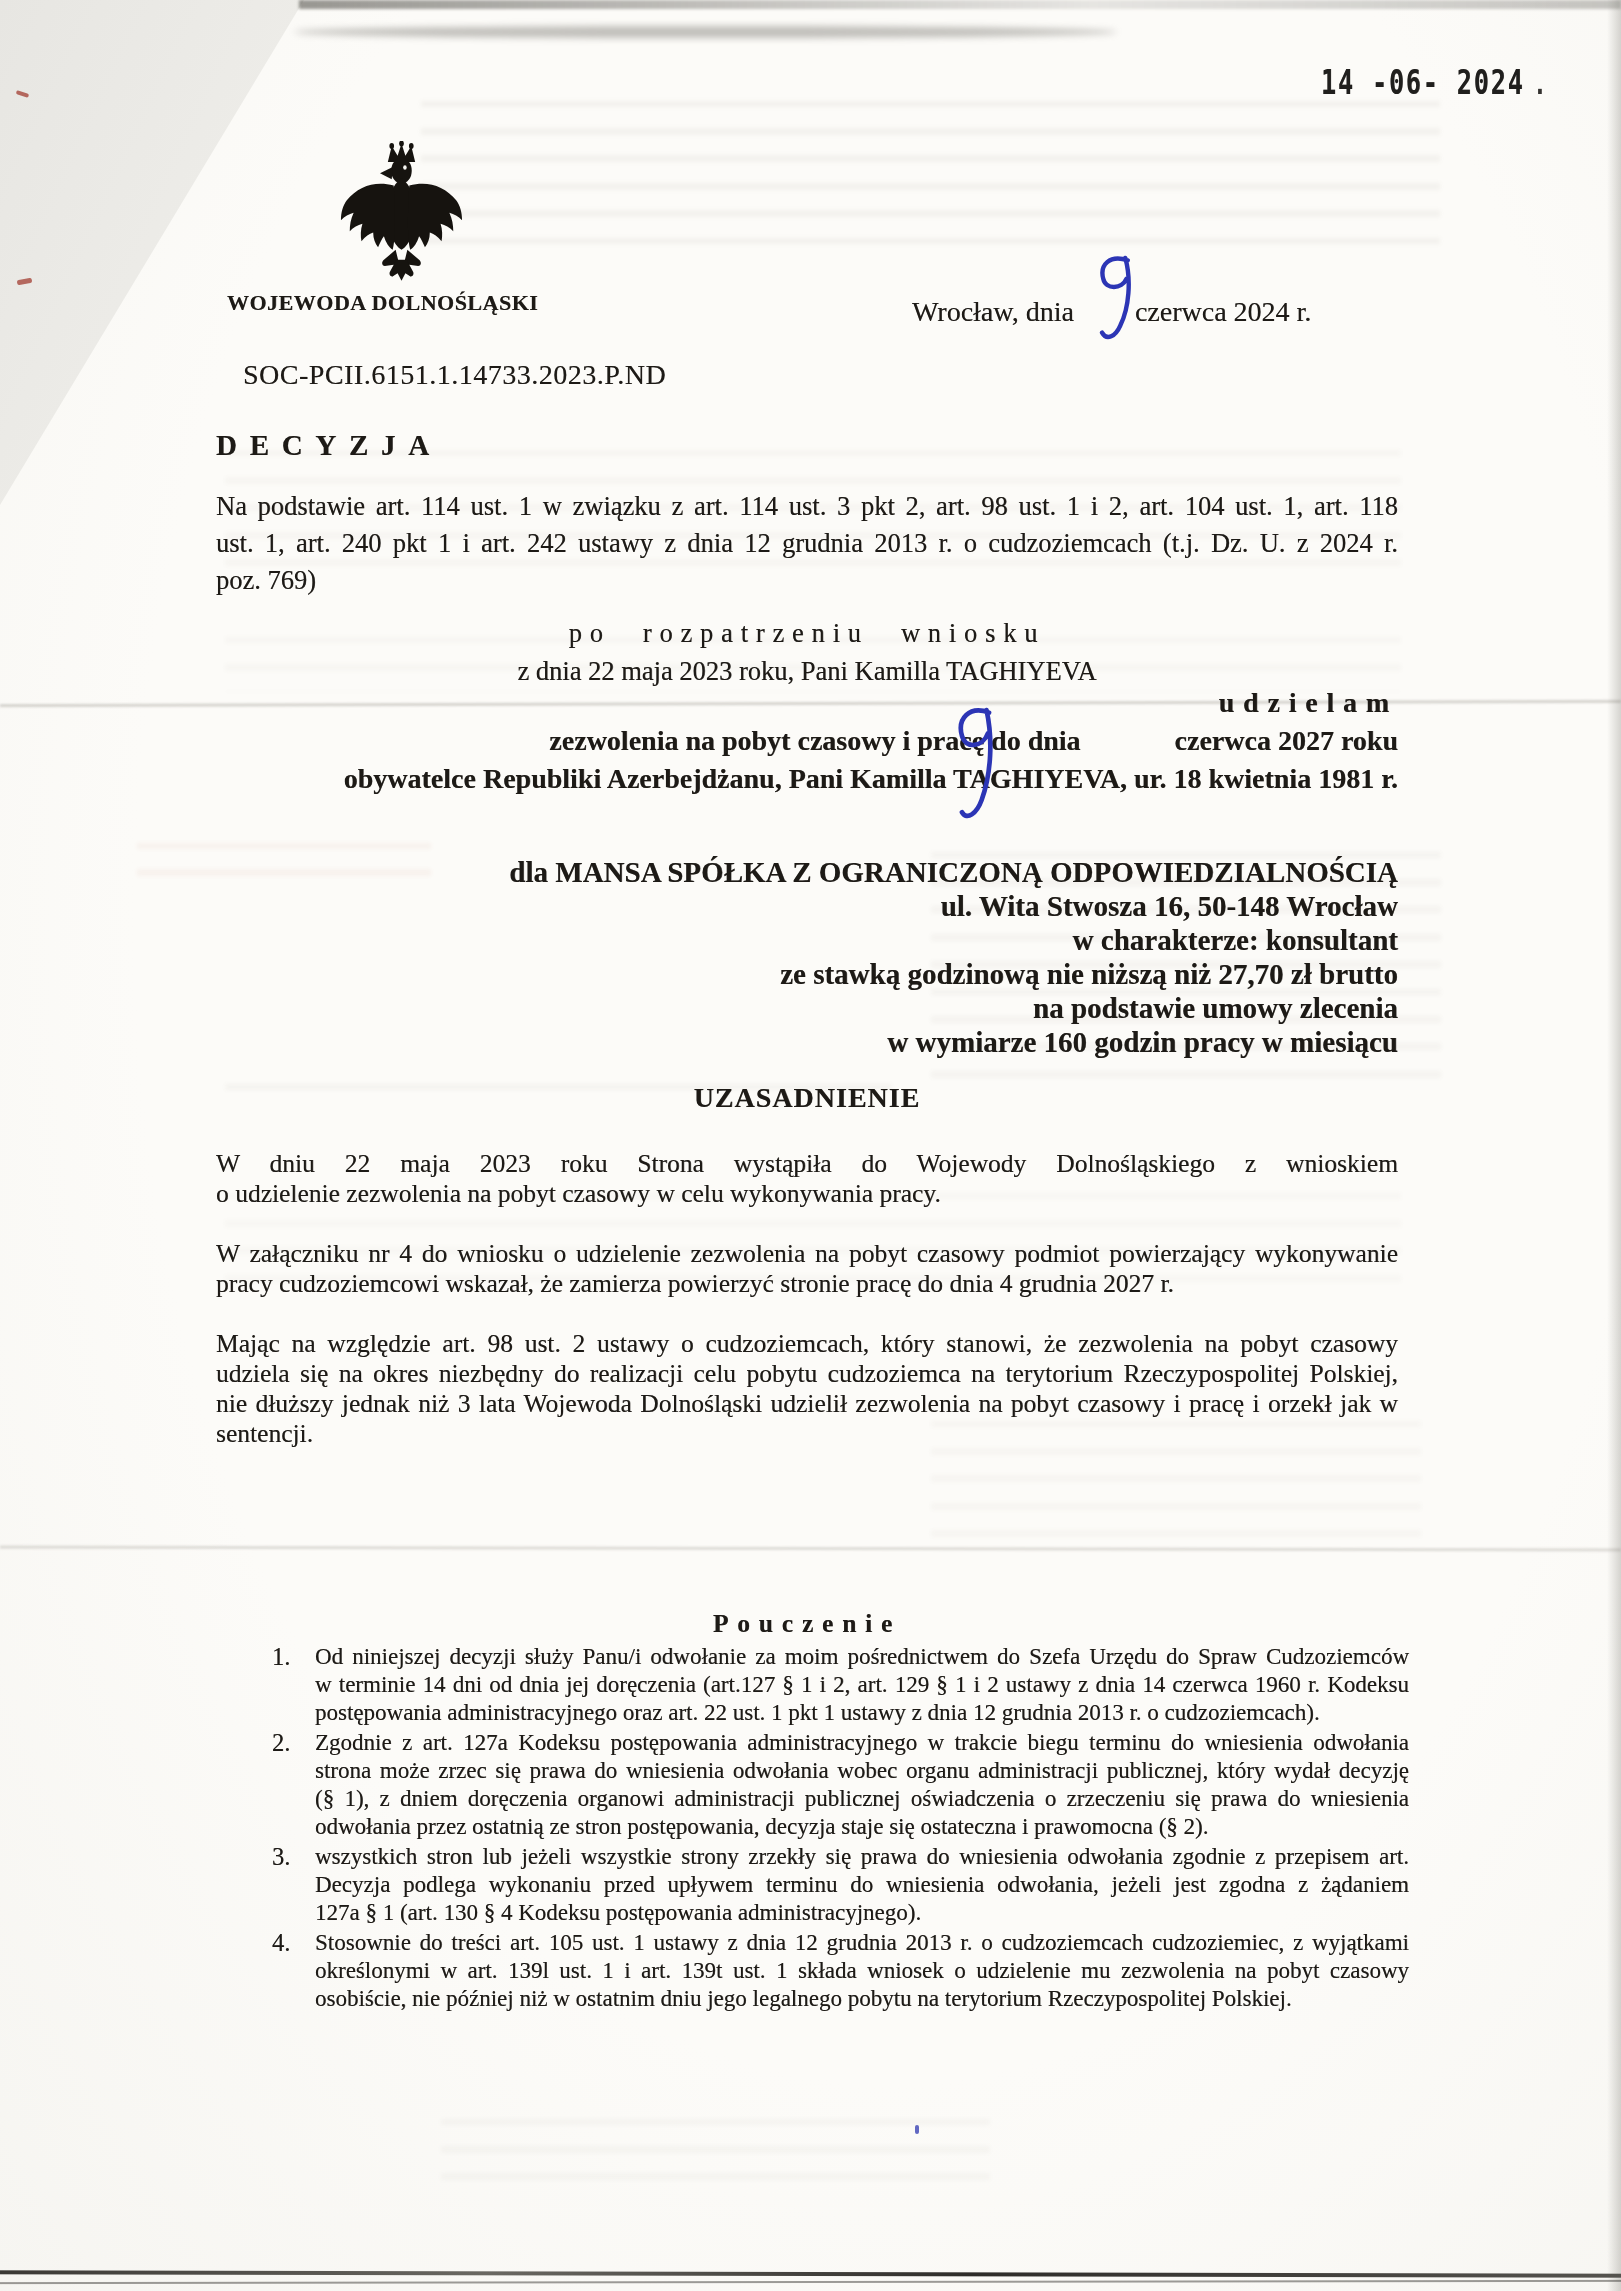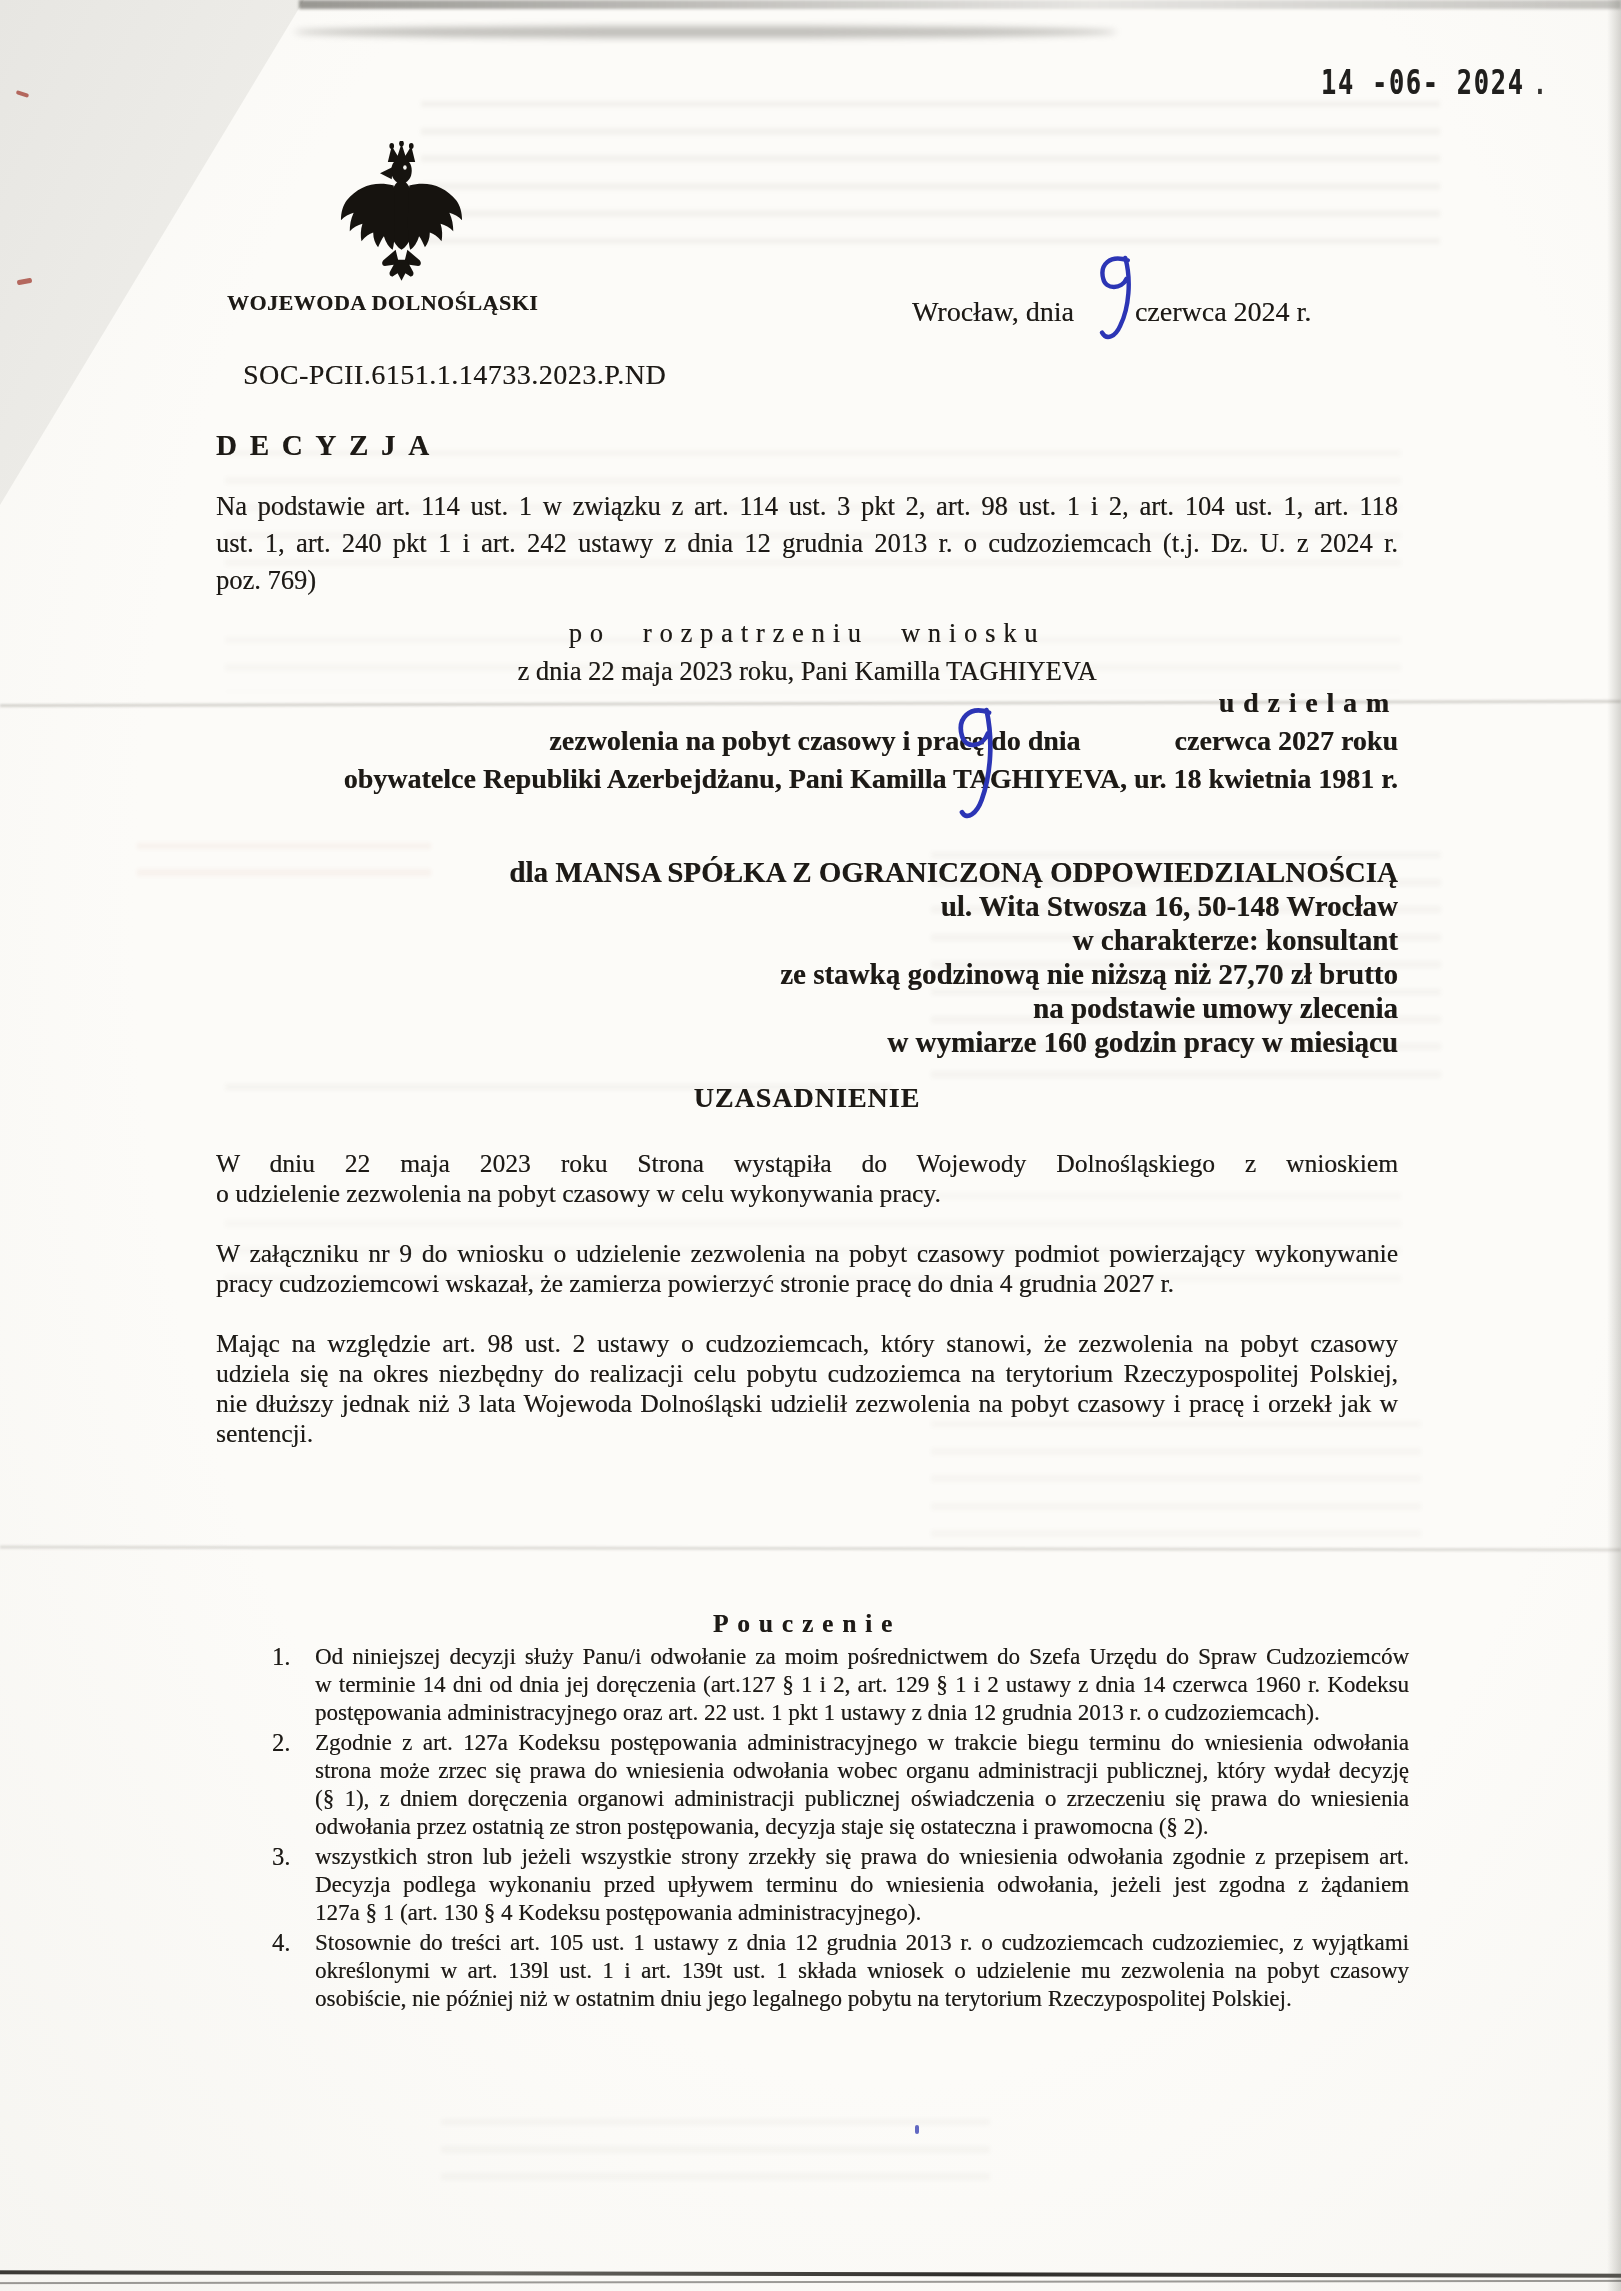--- a/index.html
+++ b/index.html
@@ -194,7 +194,7 @@
       <div>o udzielenie zezwolenia na pobyt czasowy w celu wykonywania pracy.</div>
     </div>
     <div class="jpar txt">
-      <div>W załączniku nr 9 do wniosku o udzielenie zezwolenia na pobyt czasowy podmiot powierzający wykonywanie</div>
+      <div>W załączniku nr 4 do wniosku o udzielenie zezwolenia na pobyt czasowy podmiot powierzający wykonywanie</div>
       <div>pracy cudzoziemcowi wskazał, że zamierza powierzyć stronie pracę do dnia 4 grudnia 2027 r.</div>
     </div>
     <div class="jpar txt">

